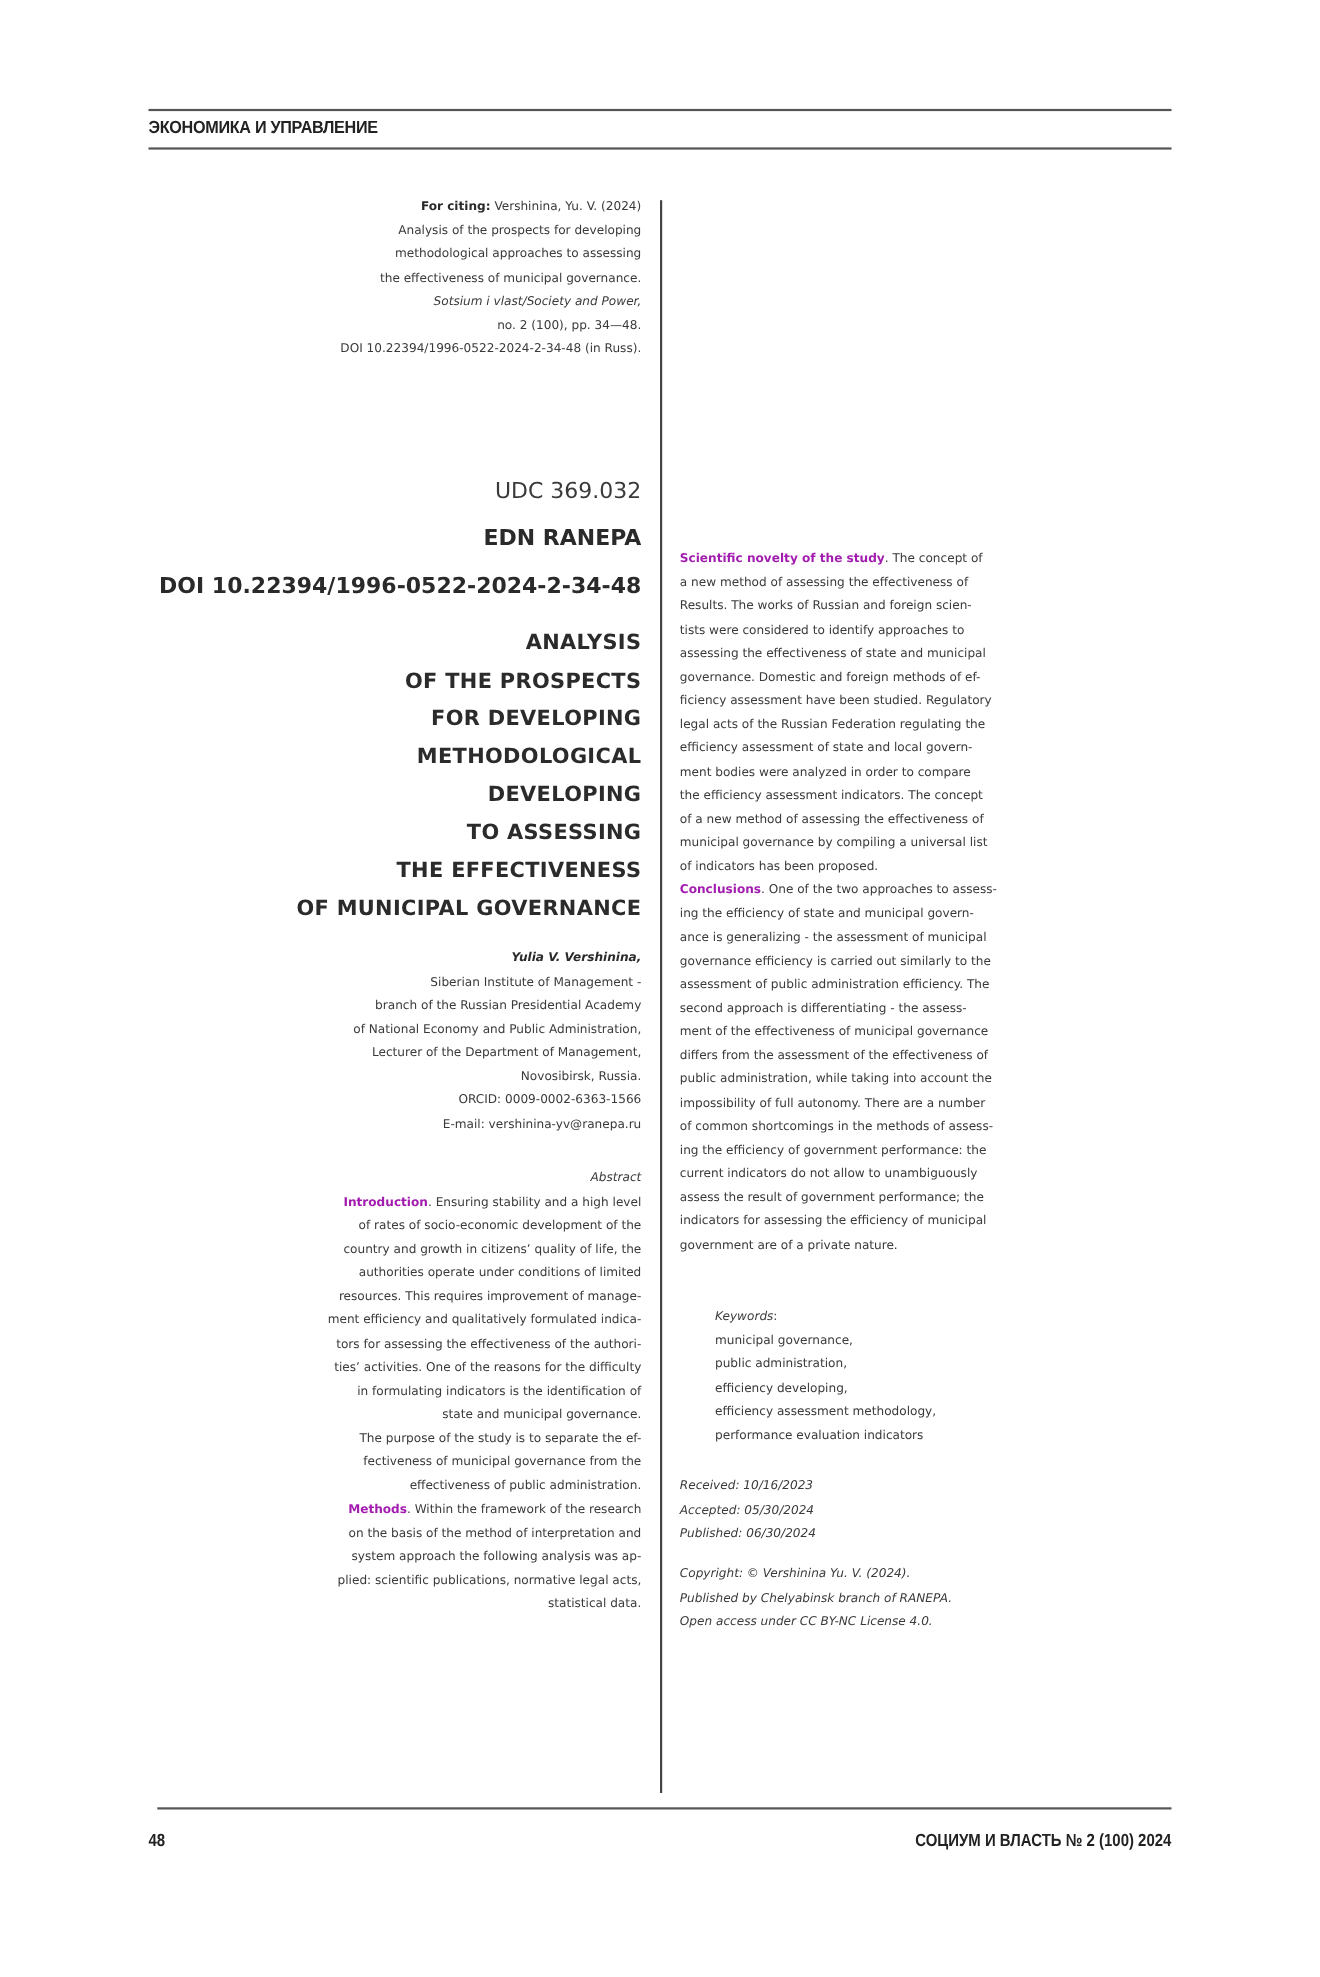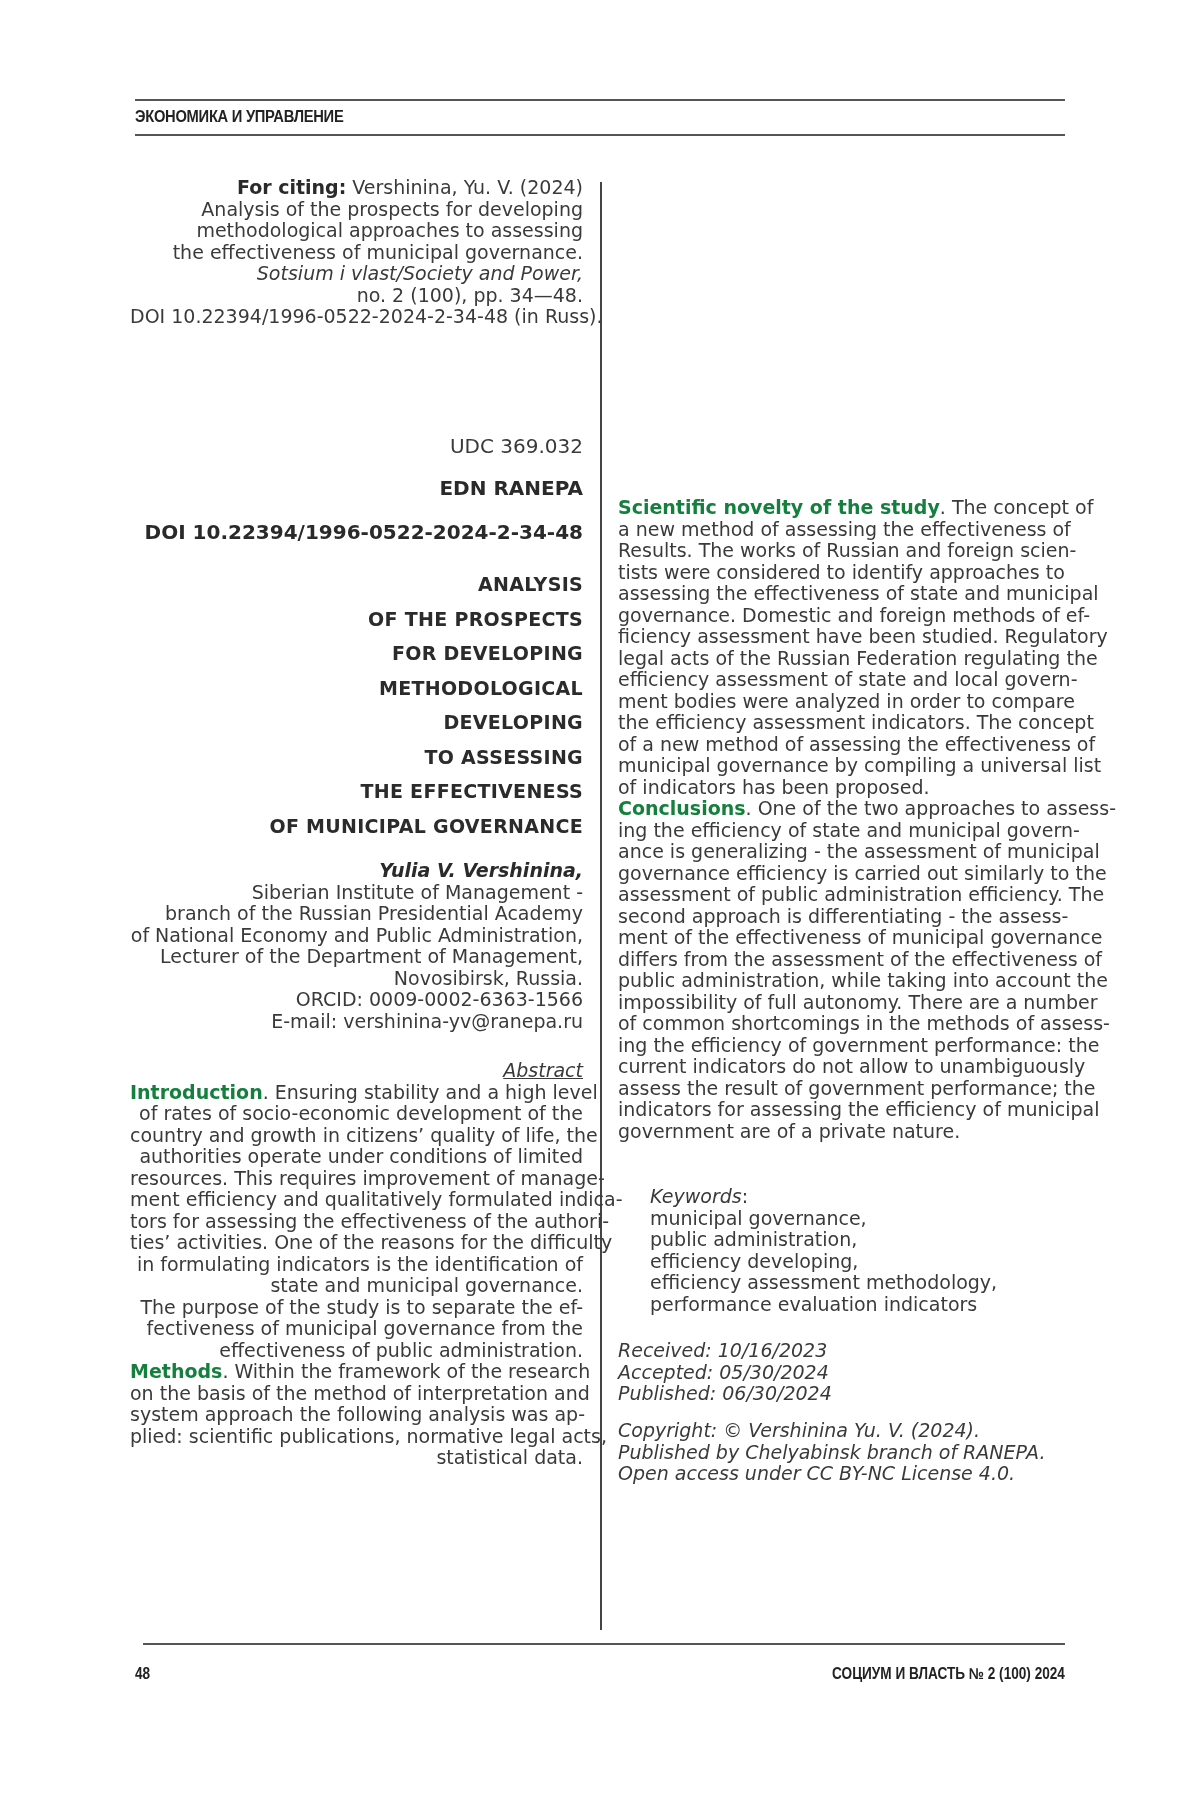--- a/index.html
+++ b/index.html
@@ -11,7 +11,7 @@
   .vdivider { position: absolute; left: 600px; top: 182px; width: 2px; height: 1448px; background: #444; }
   .left-col { position: absolute; left: 130px; width: 453px; text-align: right; }
   .right-col { position: absolute; left: 618px; width: 450px; text-align: left; }
-  .txt { font-size: 19px; line-height: 21.5px; }
+  .txt { font-size: 11px; line-height: 21.5px; }
   .citing { top: 177px; }
   .citing b { color: #2a2a2a; }
   .meta { font-size: 20px; line-height: 21.5px; }

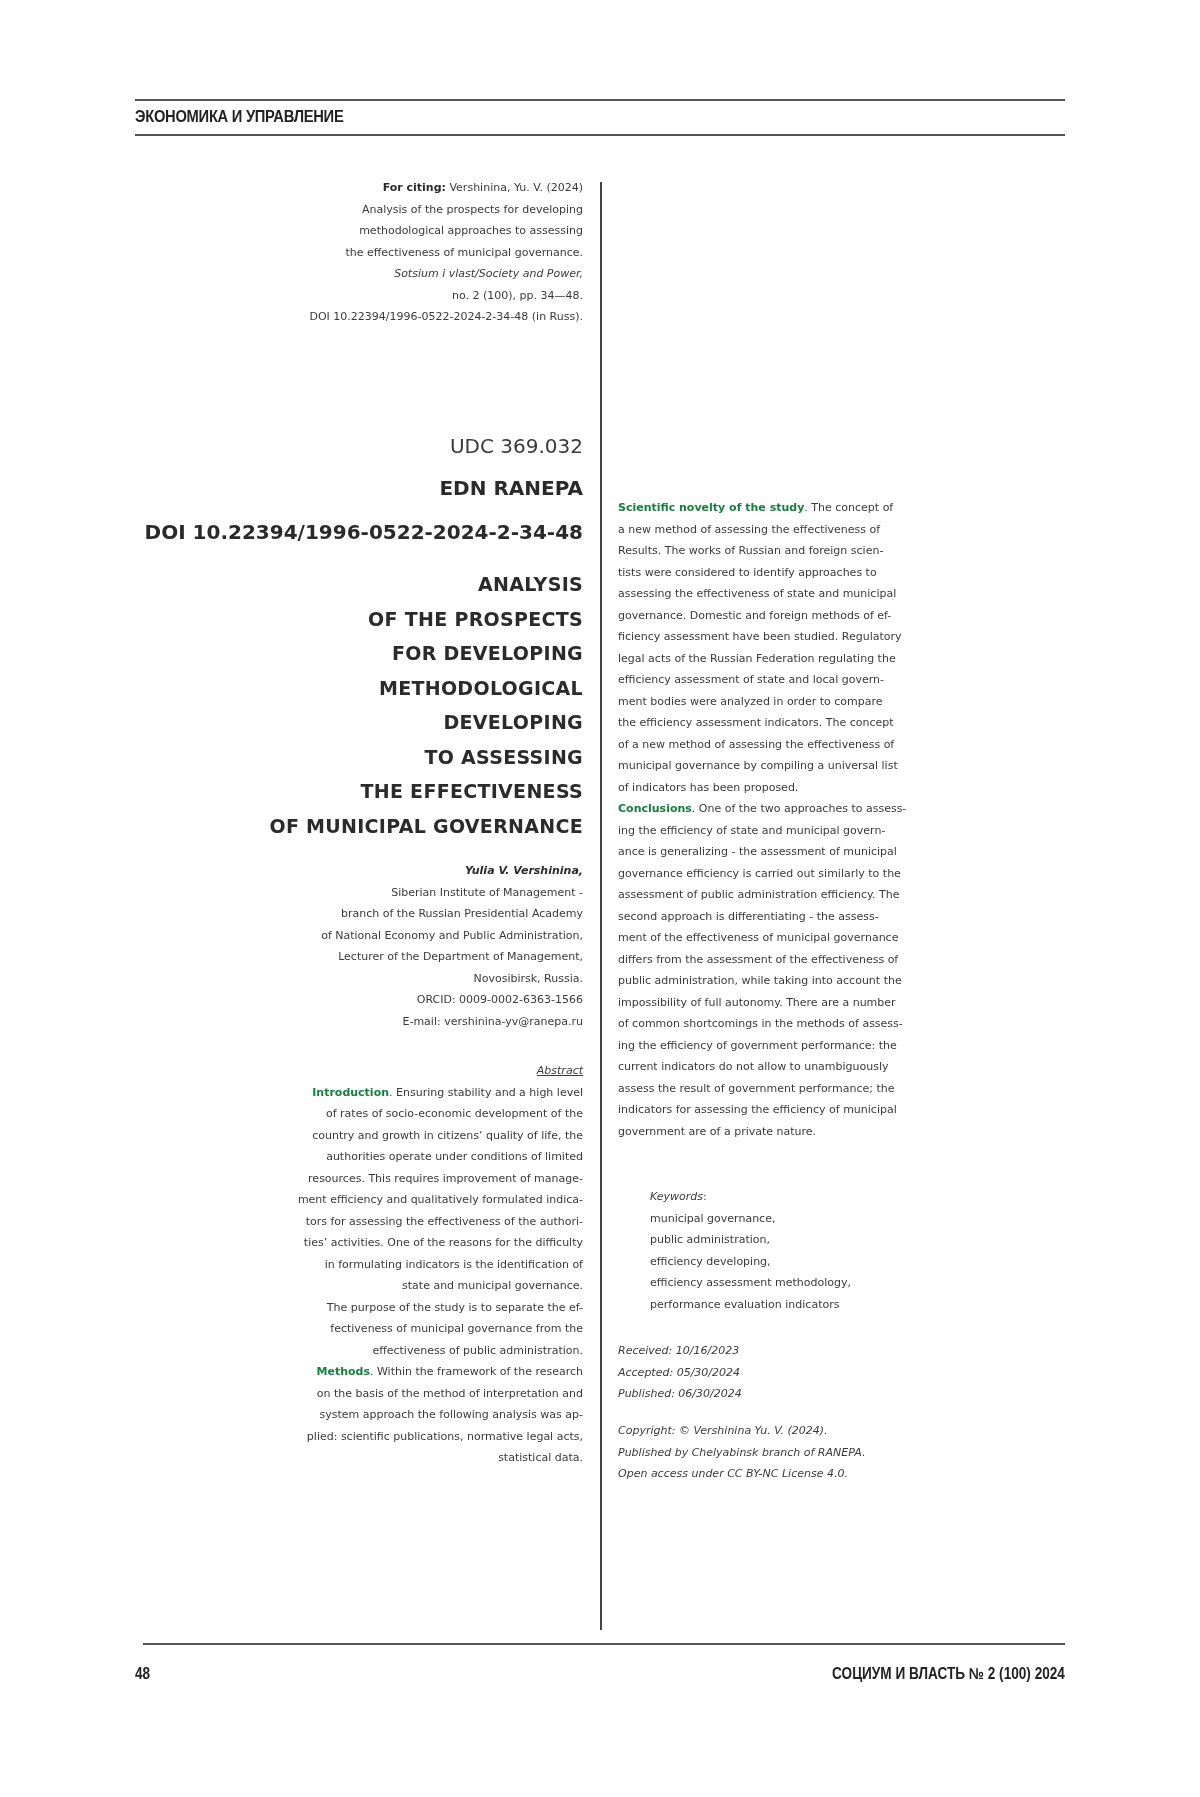--- a/index.html
+++ b/index.html
@@ -23,7 +23,7 @@
   .author-name { font-weight: bold; font-style: italic; color: #2a2a2a; }
   .abstract { top: 1060px; }
   .abstract .label { font-style: italic; text-decoration: underline; }
-  .abstract b, .right-col b { color: #15803d; margin-top: 44px; }
+  .abstract b, .right-col b { color: #a21caf; margin-top: 44px; }
   .right-top { top: 497px; }
   .kw { top: 1186px; margin-left: 32px; }
   .dates { top: 1340px; font-style: italic; }

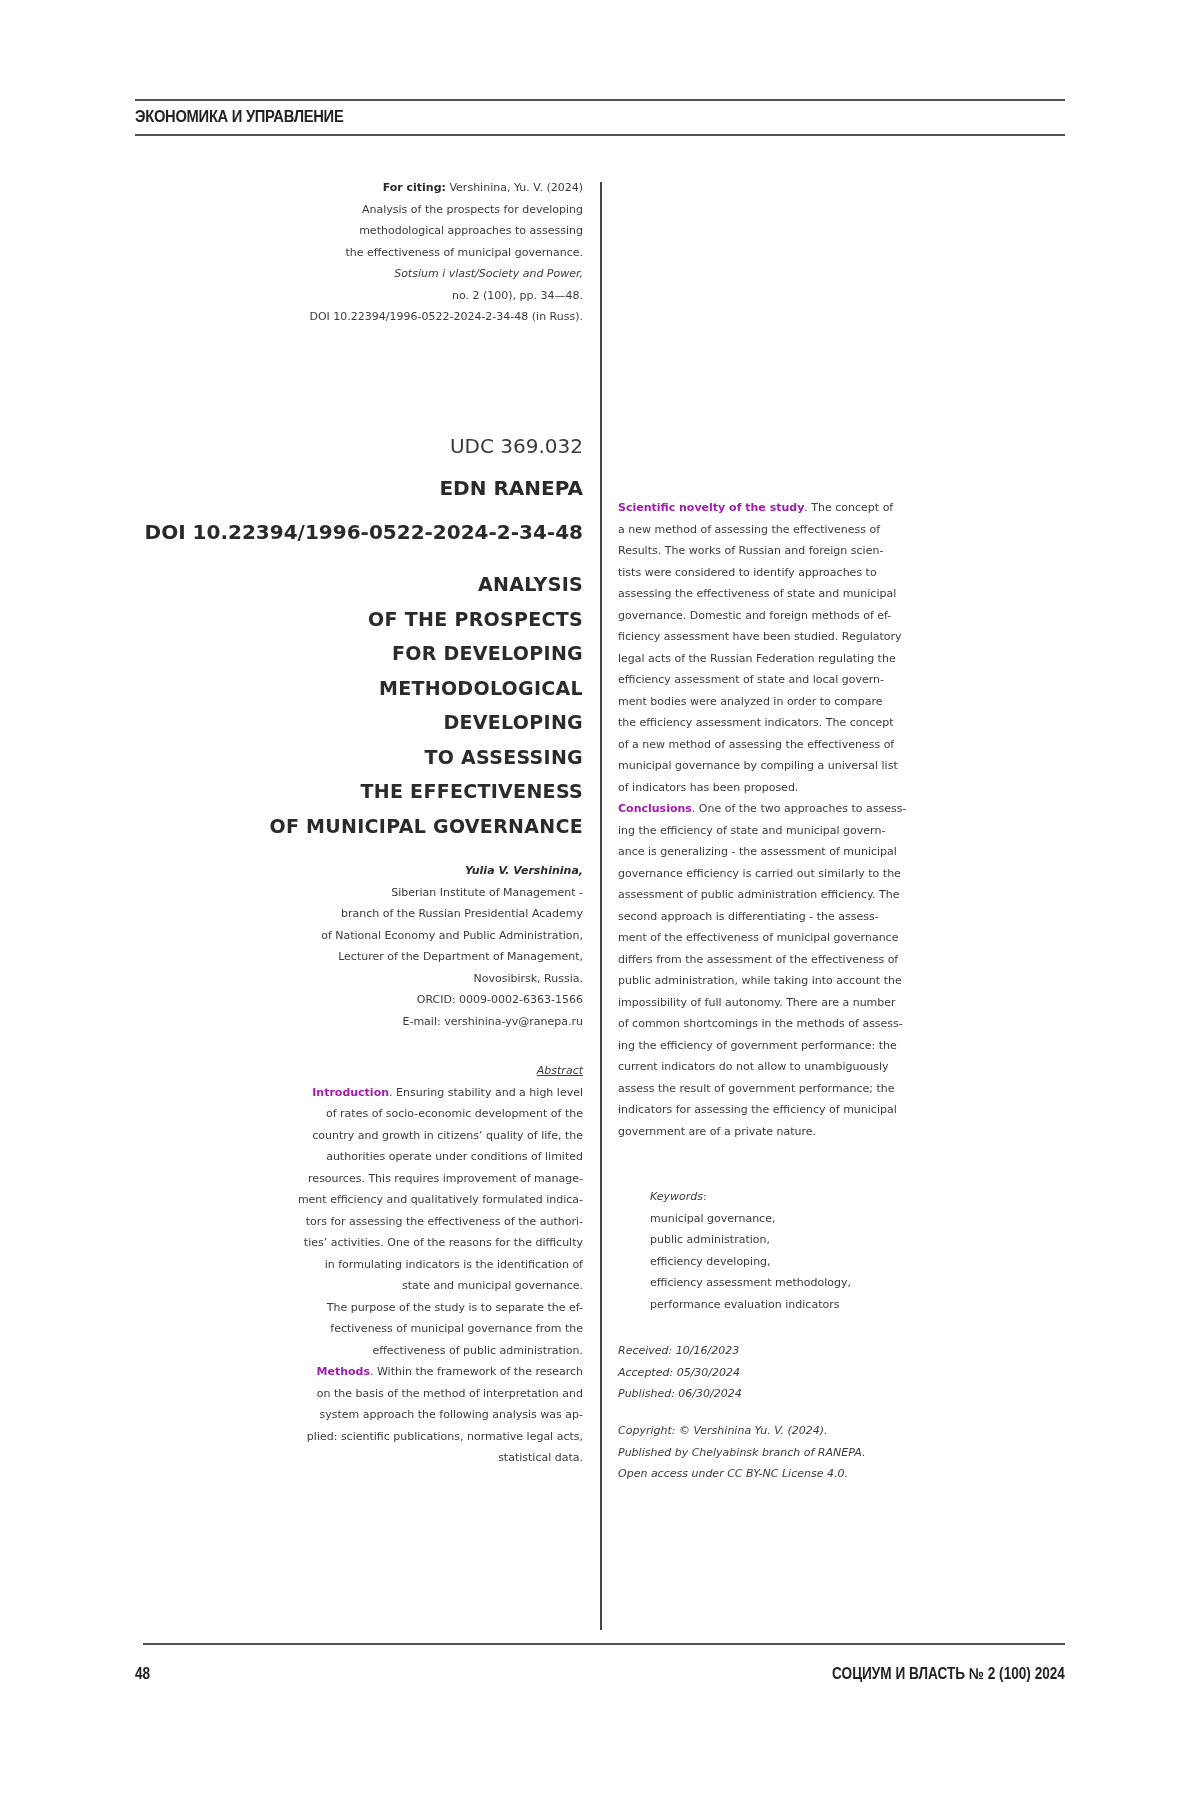--- a/index.html
+++ b/index.html
@@ -22,7 +22,7 @@
   .author { top: 860px; }
   .author-name { font-weight: bold; font-style: italic; color: #2a2a2a; }
   .abstract { top: 1060px; }
-  .abstract .label { font-style: italic; text-decoration: underline; }
+  .abstract .label { font-style: italic; }
   .abstract b, .right-col b { color: #a21caf; margin-top: 44px; }
   .right-top { top: 497px; }
   .kw { top: 1186px; margin-left: 32px; }

